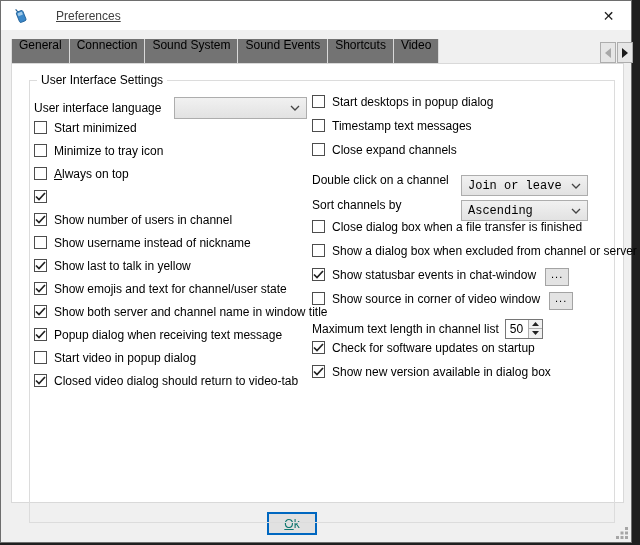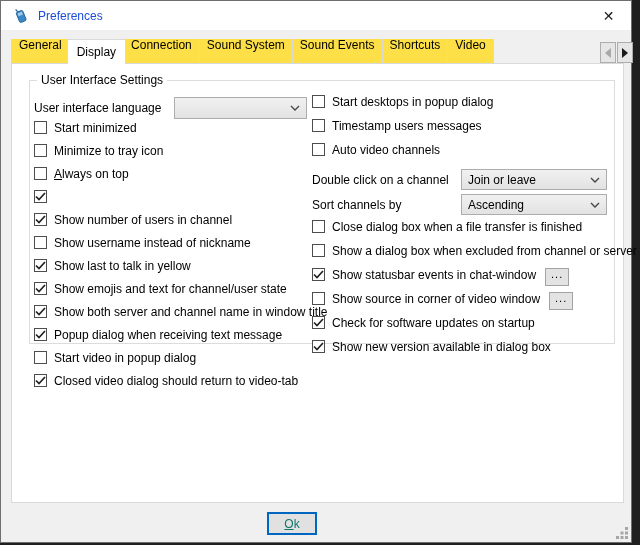--- a/index.html
+++ b/index.html
@@ -8,7 +8,7 @@
   
   .titlebar{position:relative;height:29px;background:#ffffff;display:flex;align-items:center;}
   .app-icon{margin-left:11px;width:18px;height:18px;flex:none;}
-  .title-text{margin-left:8px;font-size:12px;color:#1d4ed8;}
+  .title-text{margin-left:26px;font-size:12px;color:#404040;text-decoration:underline;}
   .close-btn{position:absolute;right:0;top:0;width:45px;height:29px;background:#ffffff;border:none;display:flex;align-items:center;justify-content:center;font-size:14px;color:#1a1a1a;padding:0;cursor:default;}
   
   .tab-strip{position:absolute;left:10px;top:38px;width:588px;height:25px;display:flex;align-items:flex-end;overflow:hidden;z-index:2;}

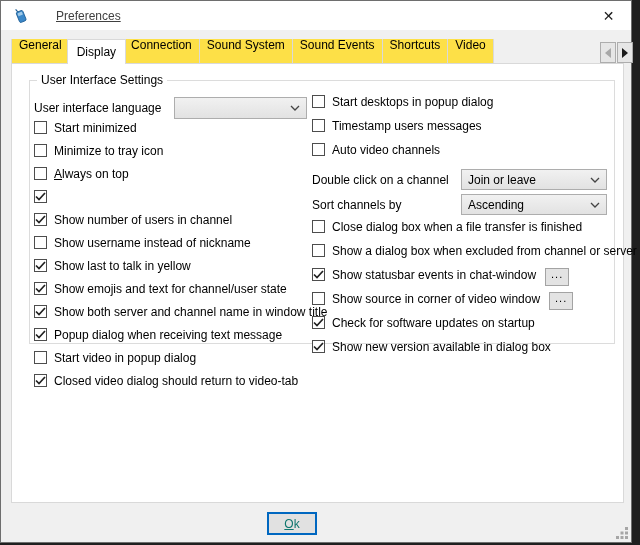--- a/index.html
+++ b/index.html
@@ -12,7 +12,7 @@
   .close-btn{position:absolute;right:0;top:0;width:45px;height:29px;background:#ffffff;border:none;display:flex;align-items:center;justify-content:center;font-size:14px;color:#1a1a1a;padding:0;cursor:default;}
   
   .tab-strip{position:absolute;left:10px;top:38px;width:588px;height:25px;display:flex;align-items:flex-end;overflow:hidden;z-index:2;}
-  .tab{height:21px;background:#fde047;border:1px solid #d9d9d9;box-sizing:border-box;display:flex;align-items:center;padding:18px 7px;margin-right:-1px;white-space:nowrap;}
+  .tab{height:21px;background:#737373;border:1px solid #d9d9d9;box-sizing:border-box;display:flex;align-items:center;padding:18px 7px;margin-right:-1px;white-space:nowrap;}
   .tab.active{height:25px;background:#ffffff;border-bottom:none;padding:0 9px 1px 9px;position:relative;z-index:3;margin-left:-2px;margin-right:-3px;}
   .scroll-btns{position:absolute;left:598px;top:41px;display:flex;z-index:4;}
   .scroll-btn{width:16px;height:21px;background:#e6e6e6;border:1px solid #adadad;box-sizing:border-box;display:flex;align-items:center;justify-content:center;margin-left:1px;padding:0;}

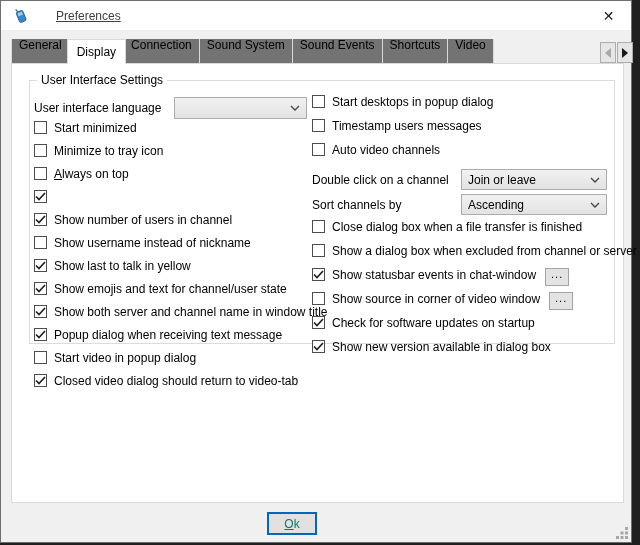--- a/index.html
+++ b/index.html
@@ -74,9 +74,6 @@
       <div class="tab">
         <span>General</span>
       </div>
-      <div class="tab active">
-        <span>Display</span>
-      </div>
       <div class="tab">
         <span>Connection</span>
       </div>

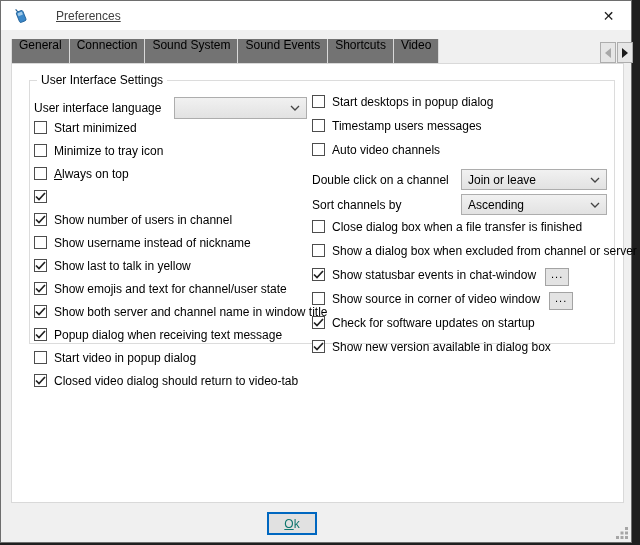--- a/index.html
+++ b/index.html
@@ -18,7 +18,7 @@
   .scroll-btn{width:16px;height:21px;background:#e6e6e6;border:1px solid #adadad;box-sizing:border-box;display:flex;align-items:center;justify-content:center;margin-left:1px;padding:0;}
   
   .pane{position:absolute;left:10px;top:62px;width:613px;height:440px;background:#ffffff;border:1px solid #d9d9d9;box-sizing:border-box;z-index:1;}
-  .groupbox{position:absolute;left:28px;top:79px;width:586px;height:264px;border:1px solid #dcdcdc;box-sizing:border-box;z-index:2;text-decoration:underline;}
+  .groupbox{position:absolute;left:28px;top:79px;width:586px;height:443px;border:1px solid #dcdcdc;box-sizing:border-box;z-index:2;text-decoration:underline;}
   .group-title{position:absolute;left:7px;top:-8px;background:#ffffff;padding:0 4px;font-size:12px;}
   
   .left-col{position:absolute;left:33px;top:94px;width:278px;z-index:3;}

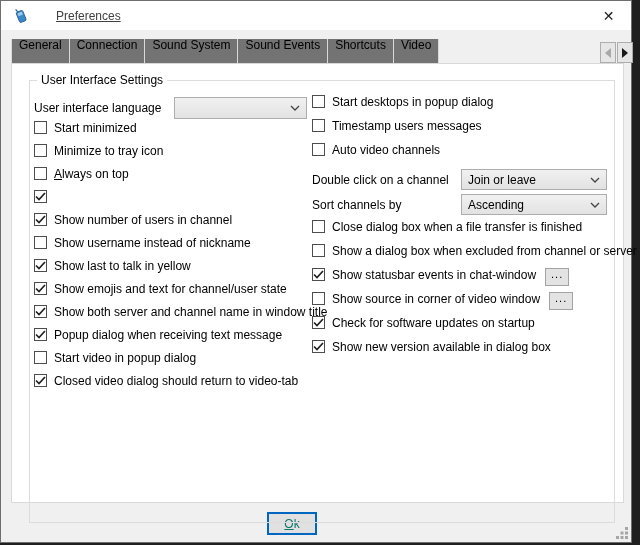--- a/index.html
+++ b/index.html
@@ -233,7 +233,7 @@
     <span class="cb-box">
       
     </span>
-    <span class="cb-label"><span class="mn"></span><span class="rest">Timestamp users messages</span></span>
+    <span class="cb-label"><span class="mn"></span><span class="rest">Timestamp text messages</span></span>
 
   </div>
         <div class="cb-row">

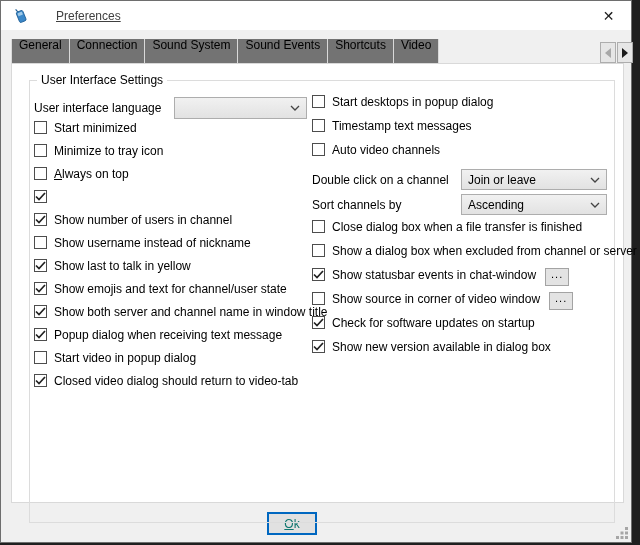--- a/index.html
+++ b/index.html
@@ -240,7 +240,7 @@
     <span class="cb-box">
       
     </span>
-    <span class="cb-label"><span class="mn"></span><span class="rest">Auto video channels</span></span>
+    <span class="cb-label"><span class="mn"></span><span class="rest">Close expand channels</span></span>
 
   </div>
       </div>

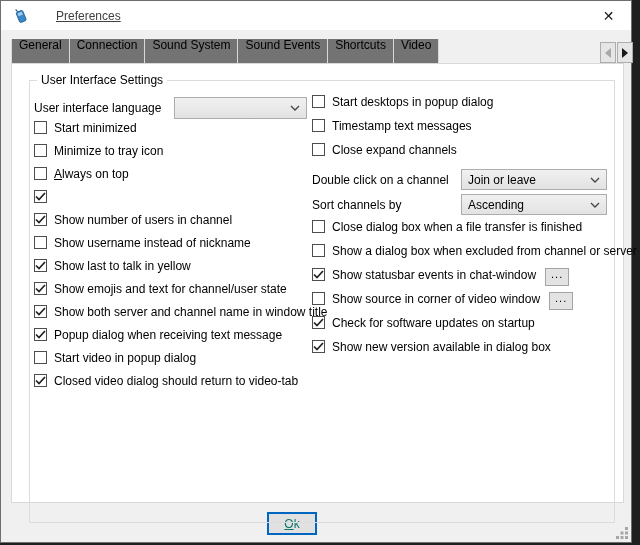--- a/index.html
+++ b/index.html
@@ -36,7 +36,7 @@
   .combo{background:linear-gradient(#f1f1f1,#e2e2e2);border:1px solid #adadad;box-sizing:border-box;display:flex;align-items:center;padding:0 6px;position:absolute;}
   .combo .val{flex:1;white-space:nowrap;overflow:hidden;}
   .combo-lang{left:140px;top:2px;width:133px;height:22px;}
-  .combo-right{left:149px;top:2px;width:146px;height:21px;}
+  .combo-right{left:149px;top:8px;width:127px;height:21px;font-family:Liberation Mono, monospace;}
   .row-h25{height:25px;display:flex;align-items:center;position:relative;}
   .mid-checks{margin-top:3px;}
   

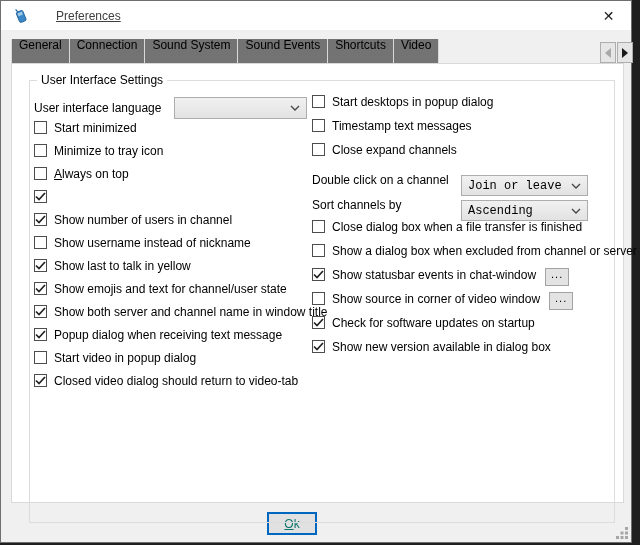--- a/index.html
+++ b/index.html
@@ -298,6 +298,24 @@
   </div>
       </div>
 
+    <div class="row-h25">
+      <span>Maximum text length in channel list</span>
+      <div class="spin">
+        <span class="spin-val">50</span>
+        <span class="spin-btns">
+          <button class="spin-up">
+            <svg width="7" height="4" viewBox="0 0 7 4">
+                <polygon points="3.5,0 7,4 0,4" fill="#212121"></polygon>
+              </svg>
+          </button>
+          <button class="spin-down">
+            <svg width="7" height="4" viewBox="0 0 7 4">
+                <polygon points="0,0 7,0 3.5,4" fill="#212121"></polygon>
+              </svg>
+          </button>
+        </span>
+      </div>
+    </div>
 
     <div>
         <div class="cb-row">

